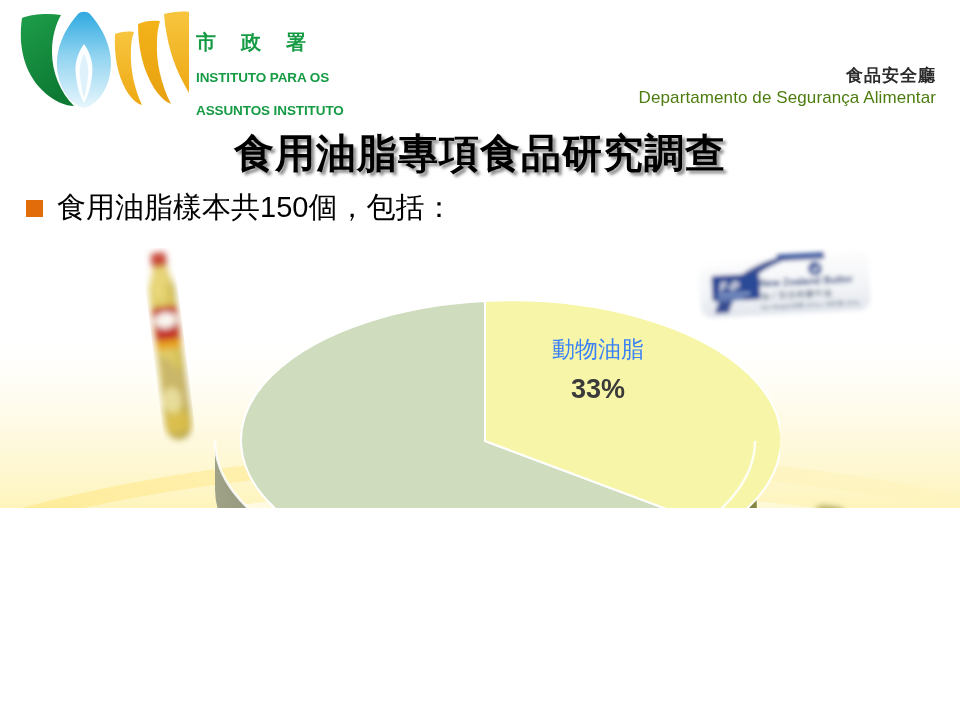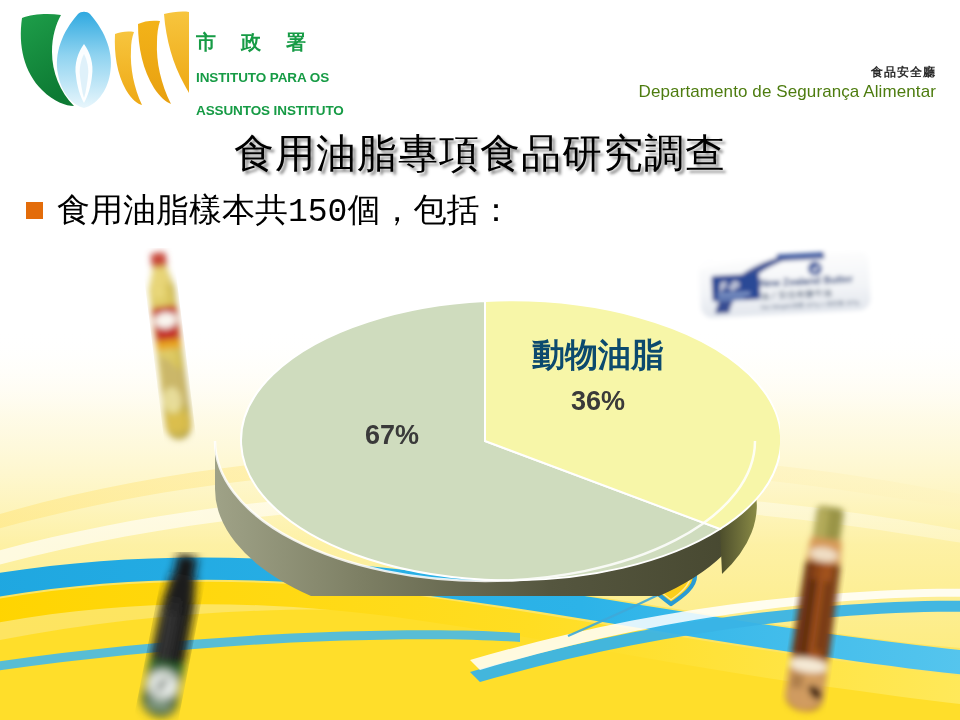--- a/index.html
+++ b/index.html
@@ -9,7 +9,7 @@
     background:#ffffff;
     position:relative;
   }
-  #slide { position:absolute; inset:0; width:960px; height:720px; overflow:hidden; background:#fff; }
+  #slide { position:absolute; inset:0; width:960px; height:508px; overflow:hidden; background:#fff; }
 
   
   .bg-art { position:absolute; inset:0; z-index:0; pointer-events:none; }

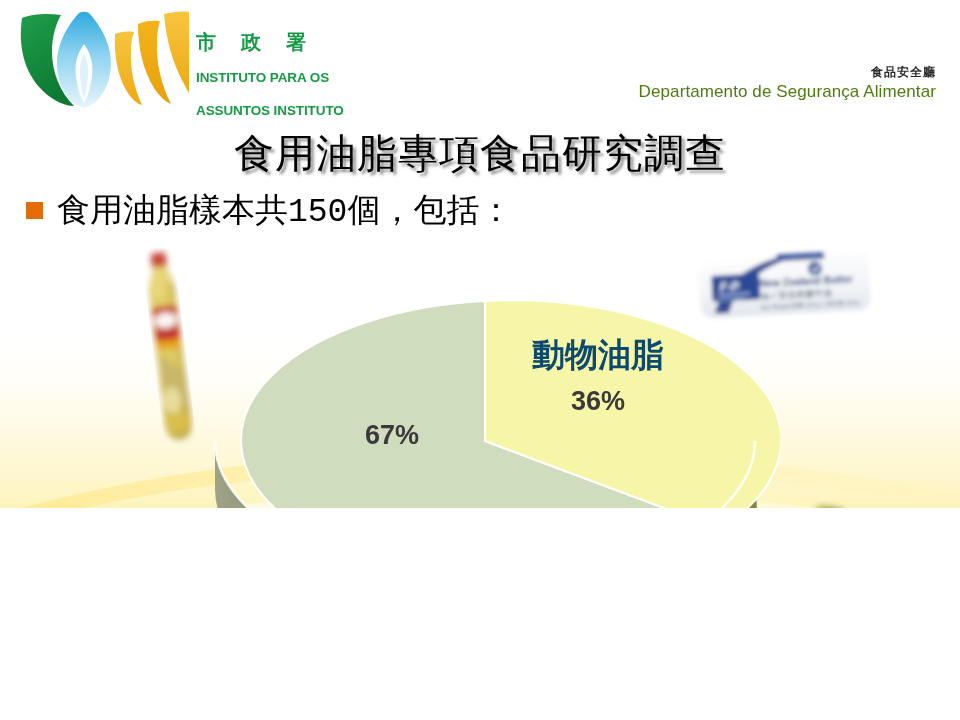--- a/index.html
+++ b/index.html
@@ -32,7 +32,7 @@
   .dept { position:absolute; right:24px; top:64px; text-align:right; }
   .dept-cn {
     font-family:"DejaVu Sans",sans-serif;
-    font-size:12px; font-weight:bold; color:#2b2b2b; letter-spacing:1px;
+    font-size:17px; font-weight:bold; color:#2b2b2b; letter-spacing:1px;
   }
   .dept-pt {
     font-family:"Liberation Sans",sans-serif;

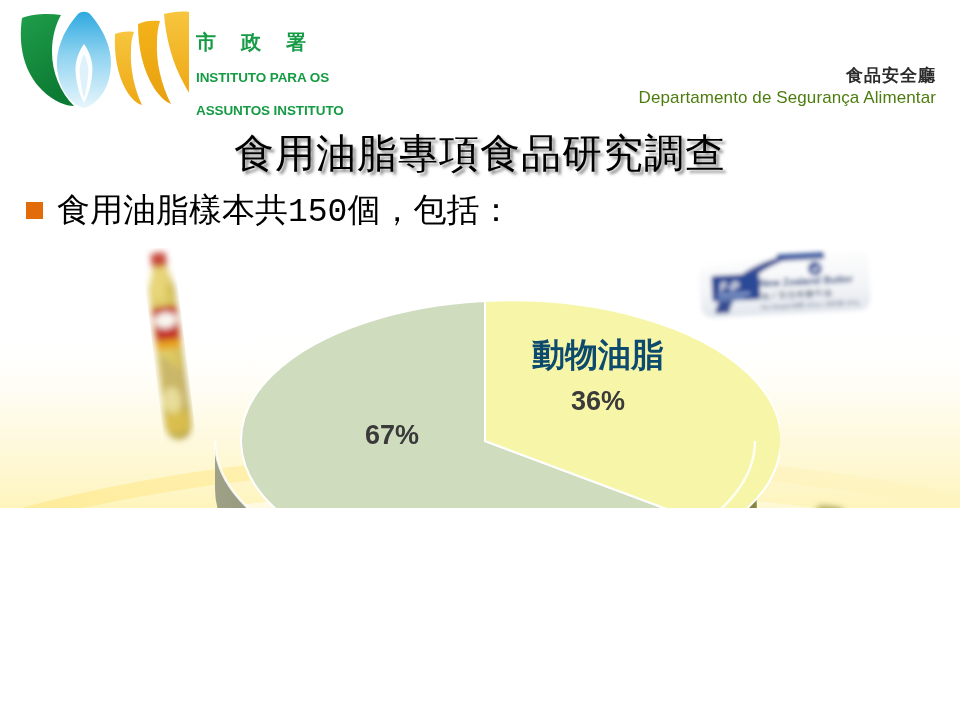--- a/index.html
+++ b/index.html
@@ -44,7 +44,7 @@
     position:absolute; left:0; top:126px; width:960px;
     text-align:center; z-index:6;
     font-family:"DejaVu Sans",sans-serif;
-    font-size:40px; font-weight:normal; color:#000;
+    font-size:40px; font-weight:bold; color:#000;
     letter-spacing:1px;
     text-shadow:3px 3px 3px rgba(120,120,120,0.85);
   }

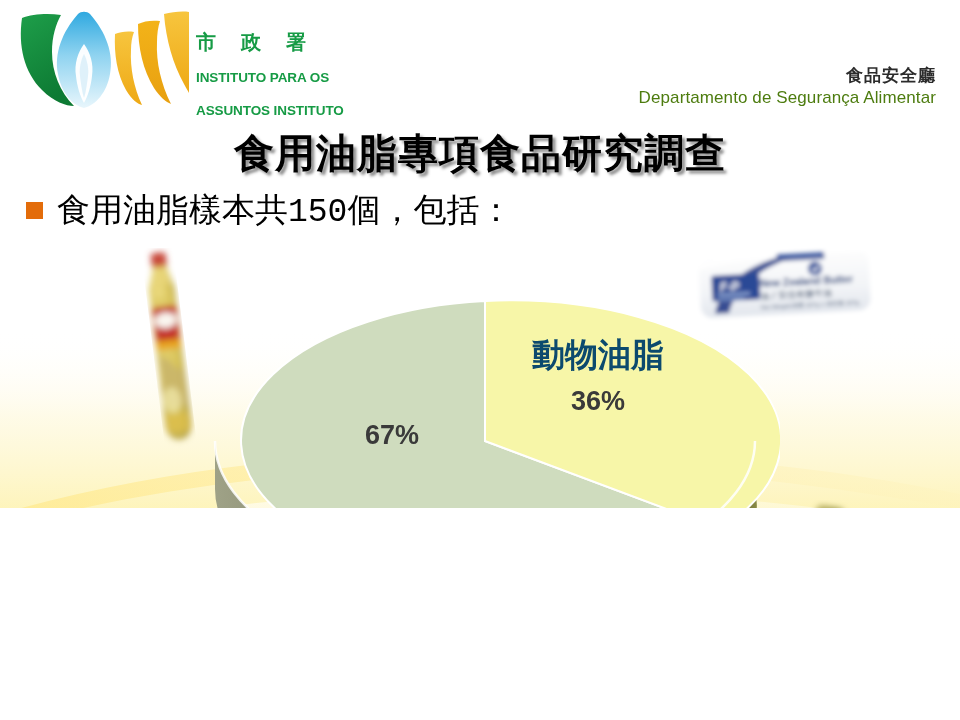--- a/index.html
+++ b/index.html
@@ -56,8 +56,8 @@
   }
   .bullet-square { width:17px; height:17px; background:#E36C0A; flex:0 0 auto; }
   .bullet-text {
-    font-family:Liberation Mono, monospace;
-    font-size:33px; color:#000; letter-spacing:0px; white-space:nowrap;
+    font-family:Liberation Sans, sans-serif;
+    font-size:29px; color:#000; letter-spacing:0px; white-space:nowrap;
   }
 
   

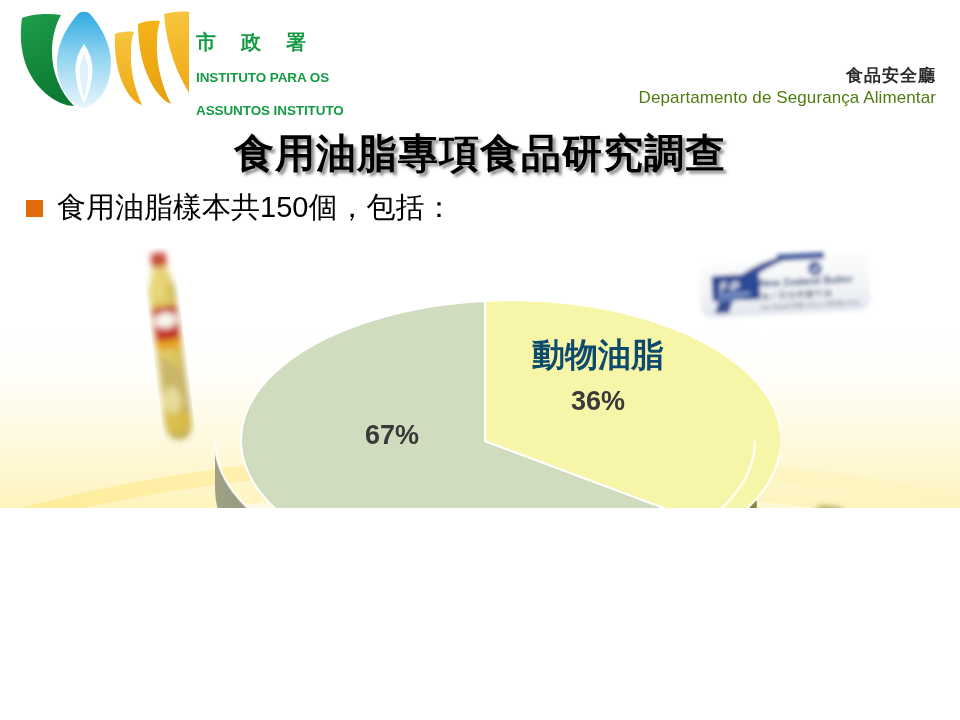--- a/index.html
+++ b/index.html
@@ -73,7 +73,7 @@
   .pie-label { position:absolute; z-index:7; text-align:center; color:#333; }
   .pie-label .name {
     font-family:"DejaVu Sans",sans-serif;
-    font-size:33px; font-weight:700; color:#0c4a6e; line-height:1.15;
+    font-size:23px; font-weight:400; color:#3b82f6; line-height:1.15;
   }
   .pie-label .pct {
     font-family:"Liberation Sans",sans-serif;

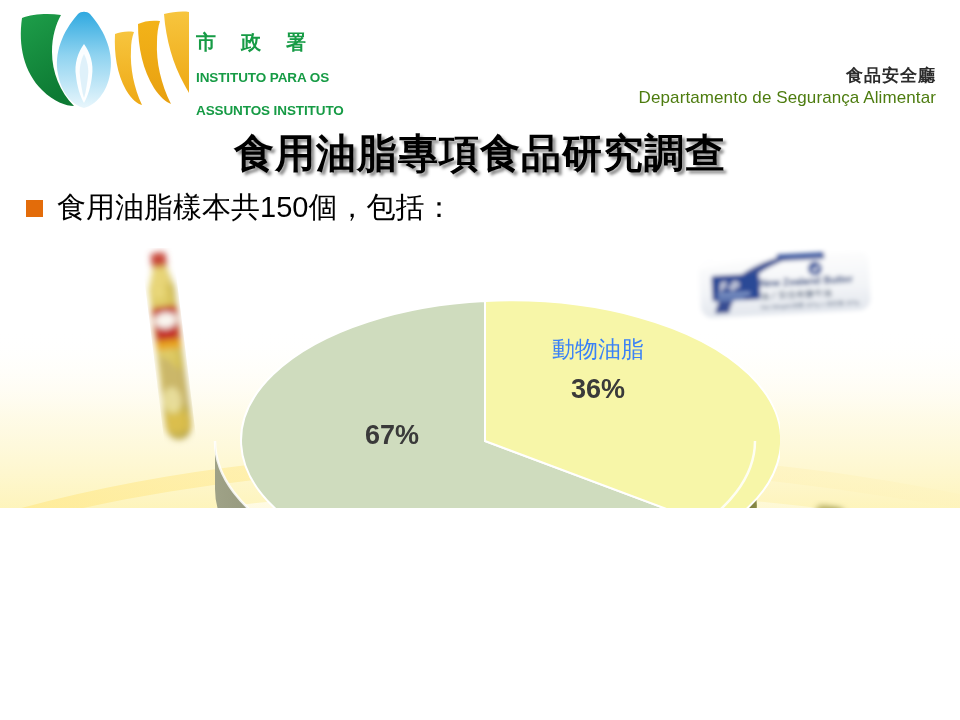--- a/index.html
+++ b/index.html
@@ -364,7 +364,7 @@
 
   <div class="pie-label label-animal">
     <div class="name">動物油脂</div>
-    <div class="pct">36%</div>
+    <div class="pct">33%</div>
   </div>
   <div class="pie-label label-plant">
     <div class="pct">67%</div>

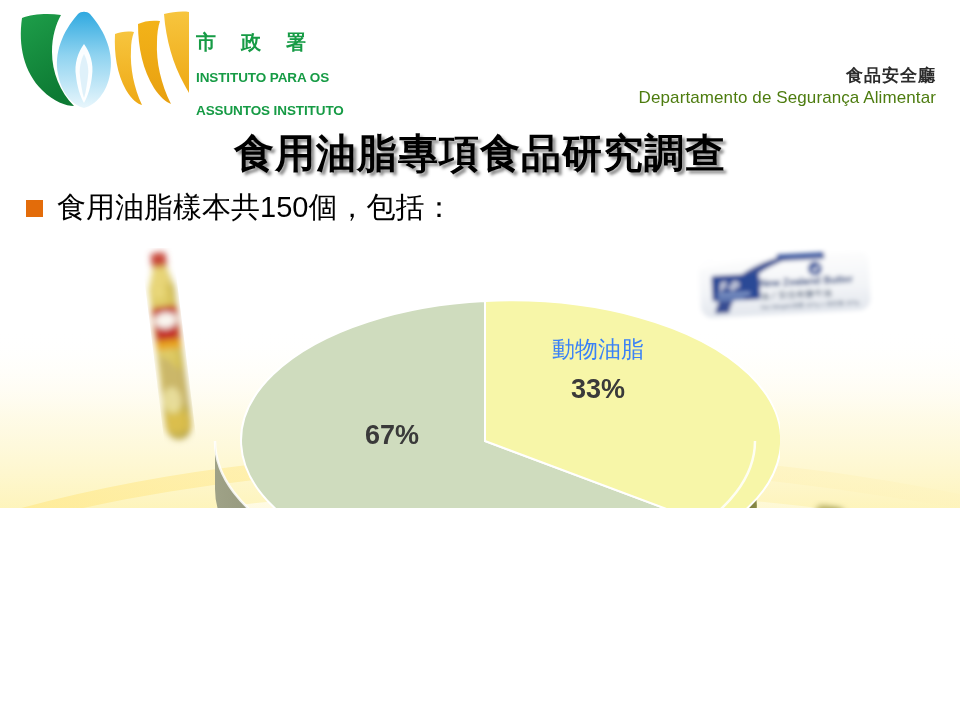--- a/index.html
+++ b/index.html
@@ -367,7 +367,6 @@
     <div class="pct">33%</div>
   </div>
   <div class="pie-label label-plant">
-    <div class="pct">67%</div>
   </div>
 
   <svg class="photo" style="left:130px; top:552px; width:86px; height:170px;" viewBox="0 0 86 170" width="86" height="170">

